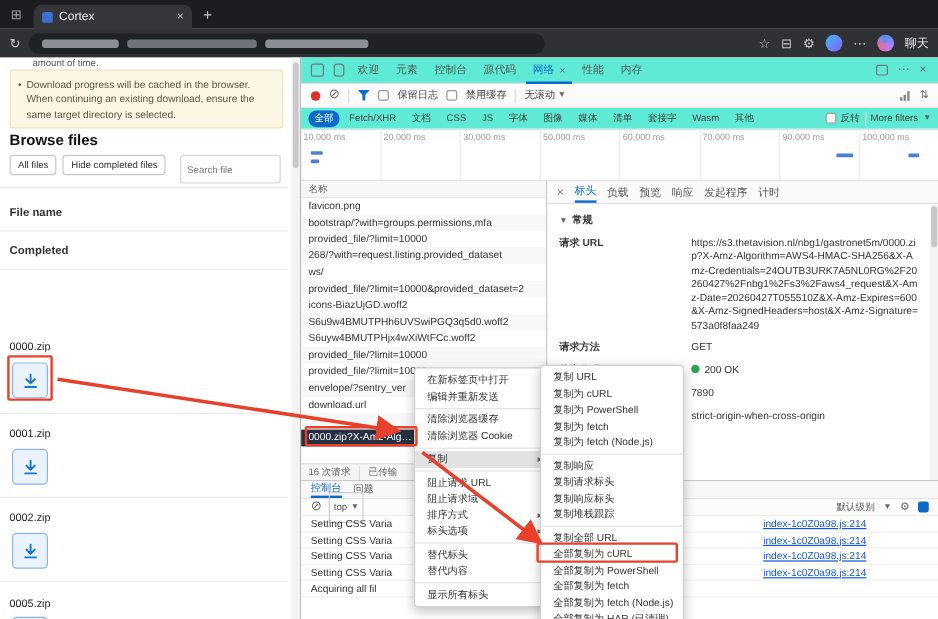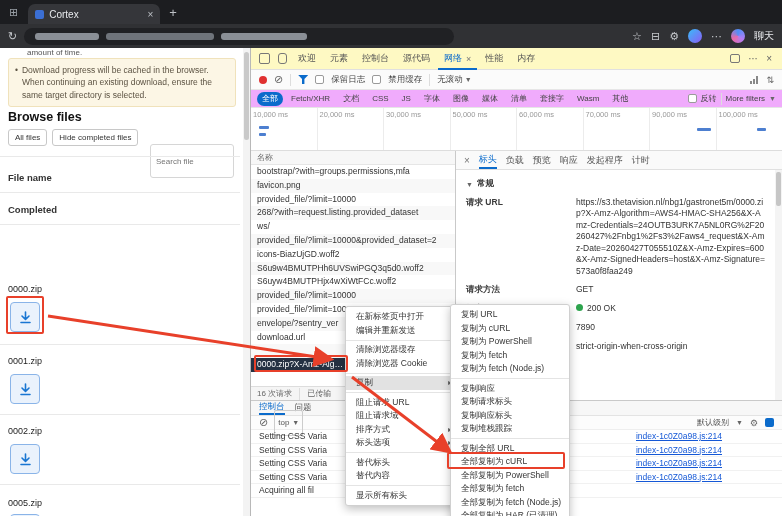--- a/index.html
+++ b/index.html
@@ -43,7 +43,7 @@
 
   
   .devtools{position:absolute;left:250px;top:48px;right:0;bottom:0;border-left:1px solid #b8b8b8;background:#fff;font-size:9px;color:#333;box-sizing:border-box;}
-  .dt-tabbar{position:absolute;left:0;right:0;top:0;height:22px;background:#fef9c3;border-bottom:1px solid #e0e0e0;display:flex;align-items:center;padding:0 5px;gap:2px;box-sizing:border-box;}
+  .dt-tabbar{position:absolute;left:0;right:0;top:0;height:22px;background:#5eead4;border-bottom:1px solid #e0e0e0;display:flex;align-items:center;padding:0 5px;gap:2px;box-sizing:border-box;}
   .lead-ic{width:11px;height:11px;border:1.2px solid #777;border-radius:2px;margin:0 3px;box-sizing:border-box;}
   .lead-ic.device{border-radius:3px;width:9px;}
   .dt-tab{padding:0 6px;height:22px;display:flex;align-items:center;gap:3px;color:#555;font-size:9px;box-sizing:border-box;}

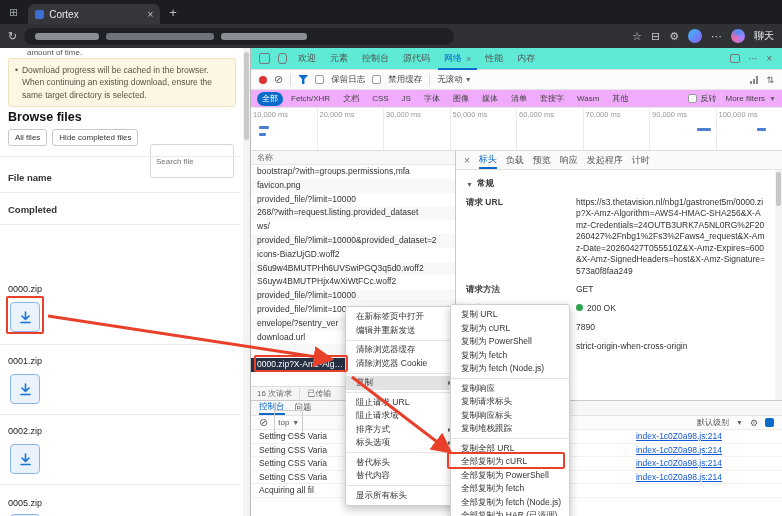--- a/index.html
+++ b/index.html
@@ -66,7 +66,7 @@
   .bars i{width:2px;background:#888;display:block;}
   .b1{height:3px;}.b2{height:5px;}.b3{height:8px;}
 
-  .dt-chips{position:absolute;left:0;right:0;top:42px;height:18px;border-bottom:1px solid #e6e6e6;display:flex;align-items:center;gap:3px;padding:0 6px;background:#f0abfc;box-sizing:border-box;}
+  .dt-chips{position:absolute;left:0;right:0;top:42px;height:18px;border-bottom:1px solid #e6e6e6;display:flex;align-items:center;gap:3px;padding:0 6px;background:#5eead4;box-sizing:border-box;}
   .chip{font-size:8px;color:#444;padding:1.5px 5px;border-radius:8px;white-space:nowrap;}
   .chip.active{background:#0b6bcb;color:#fff;}
   .chips-right{margin-left:auto;display:flex;align-items:center;gap:4px;font-size:8px;color:#444;white-space:nowrap;}

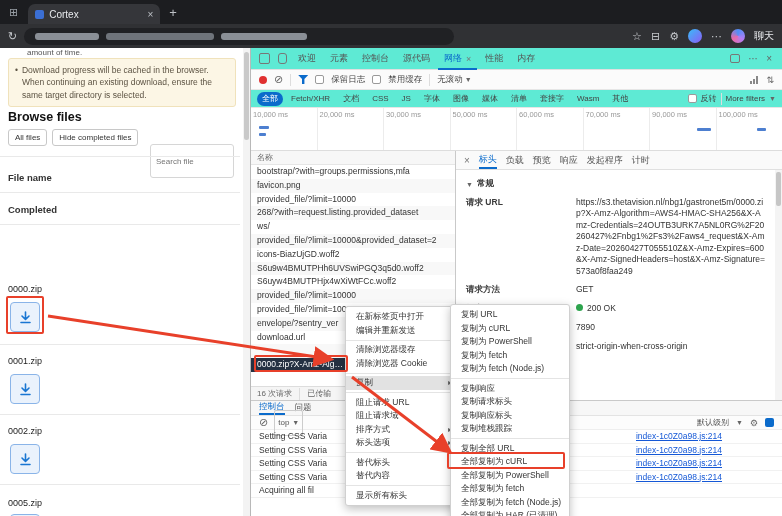--- a/index.html
+++ b/index.html
@@ -35,7 +35,7 @@
   .page-title{position:absolute;left:8px;top:62px;font-size:12.5px;font-weight:bold;color:#111;}
   .btn-row{position:absolute;left:8px;top:81px;display:flex;gap:5px;}
   .pbtn{border:1px solid #c8c8c8;border-radius:3px;background:#fff;font-size:8px;color:#333;padding:3px 6px;white-space:nowrap;}
-  .search{position:absolute;left:150px;top:96px;width:84px;height:34px;border:1px solid #d6d6d6;border-radius:3px;font-size:8px;color:#999;padding:0 5px;box-sizing:border-box;background:#fff;font-family:inherit;}
+  .search{position:absolute;left:150px;top:81px;width:84px;height:24px;border:1px solid #d6d6d6;border-radius:3px;font-size:8px;color:#999;padding:0 5px;box-sizing:border-box;background:#fff;font-family:inherit;}
   .hr{position:absolute;left:0;width:240px;height:1px;background:#e9e9e9;}
   .colhead{position:absolute;left:8px;font-size:9.5px;font-weight:600;color:#333;}
   .fname{position:absolute;left:8px;font-size:9px;color:#222;}

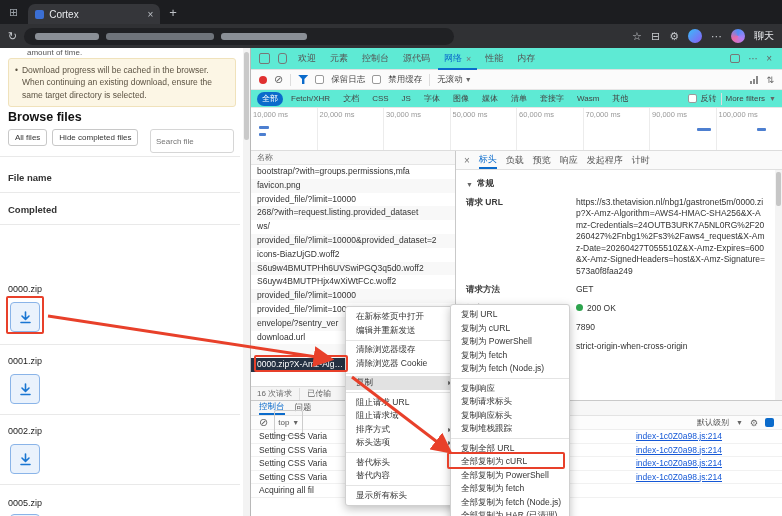--- a/index.html
+++ b/index.html
@@ -330,8 +330,8 @@
       <div class="req-list">
         <div class="req-head">名称</div>
         <div class="req-rows">
+          <div class="req-row">favicon.png</div>
           <div class="req-row">bootstrap/?with=groups.permissions,mfa</div>
-          <div class="req-row">favicon.png</div>
           <div class="req-row">provided_file/?limit=10000</div>
           <div class="req-row">268/?with=request.listing.provided_dataset</div>
           <div class="req-row">ws/</div>

